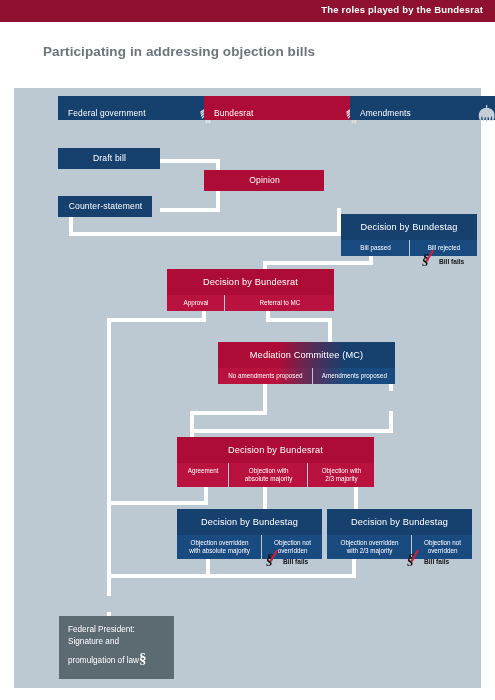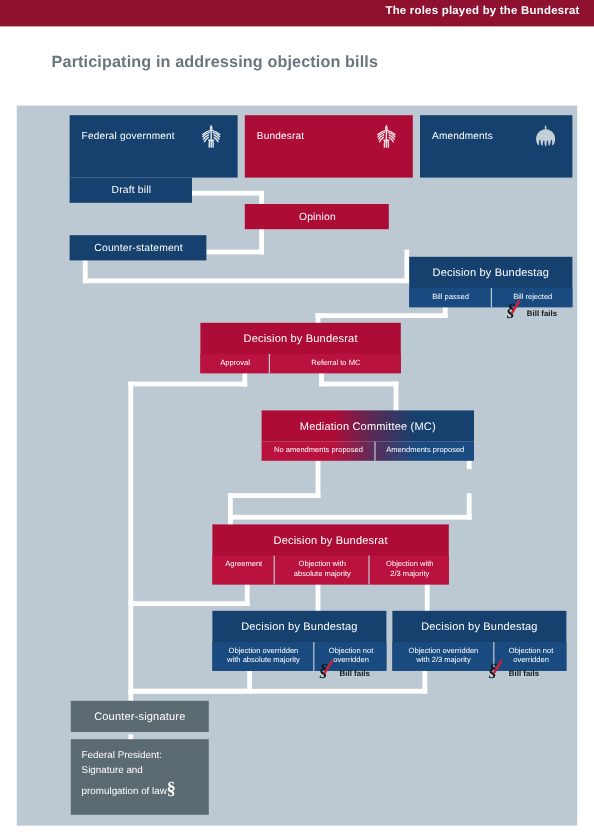--- a/index.html
+++ b/index.html
@@ -60,7 +60,7 @@
   .grad-opts{background:linear-gradient(90deg,#b9123e 0%,#b9123e 34%,#5e2e59 52%,#1a4b80 72%,#1a4b80 100%);}
 
   
-  .hbox{position:absolute;height:52px;}
+  .hbox{position:absolute;height:24px;padding-left:32px;}
   .hbox .lbl{
     position:absolute;left:10px;top:12px;
     color:#ffffff;font-size:8.4px;letter-spacing:.15px;white-space:nowrap;

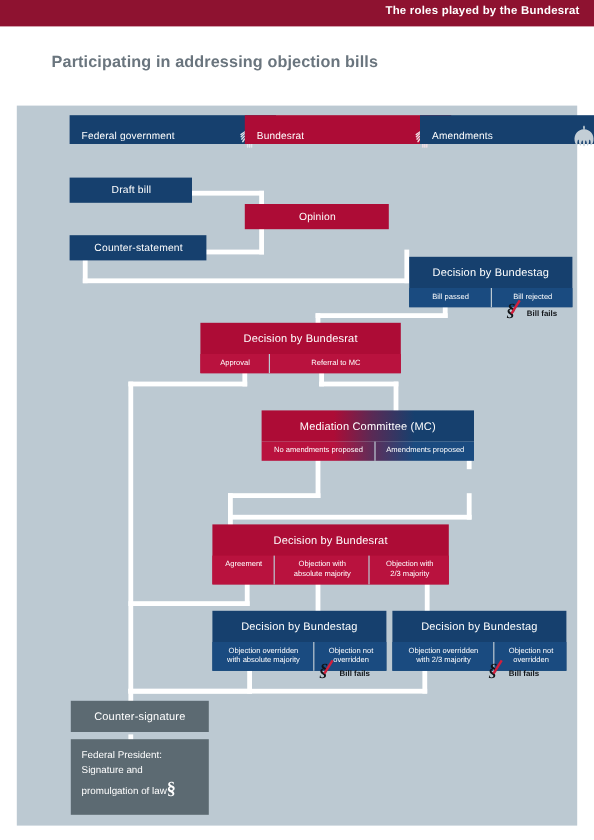--- a/index.html
+++ b/index.html
@@ -212,7 +212,7 @@
       <div class="hd">Opinion</div>
     </div>
 
-    <div class="box blue" style="left:44px;top:108px;width:114px;">
+    <div class="box blue" style="left:44px;top:108px;width:94px;">
       <div class="hd">Counter-statement</div>
     </div>
 

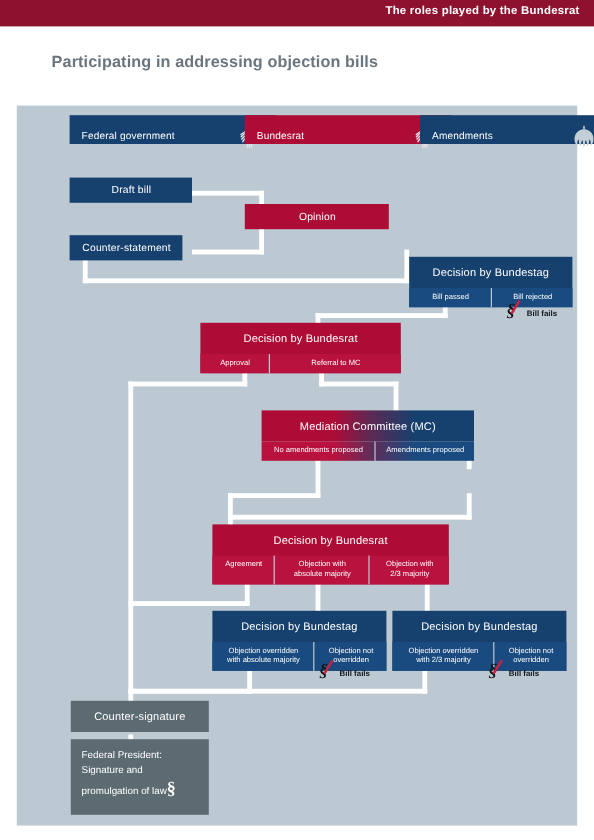--- a/index.html
+++ b/index.html
@@ -296,9 +296,6 @@
       <span class="txt">Bill fails</span>
     </div>
 
-    <div class="box grey big" style="left:45px;top:496px;width:115px;">
-      <div class="hd">Counter-signature</div>
-    </div>
 
     <div class="presidentbox grey" style="left:45px;top:528px;width:115px;">
       <div class="ptxt"><span>Federal President:

